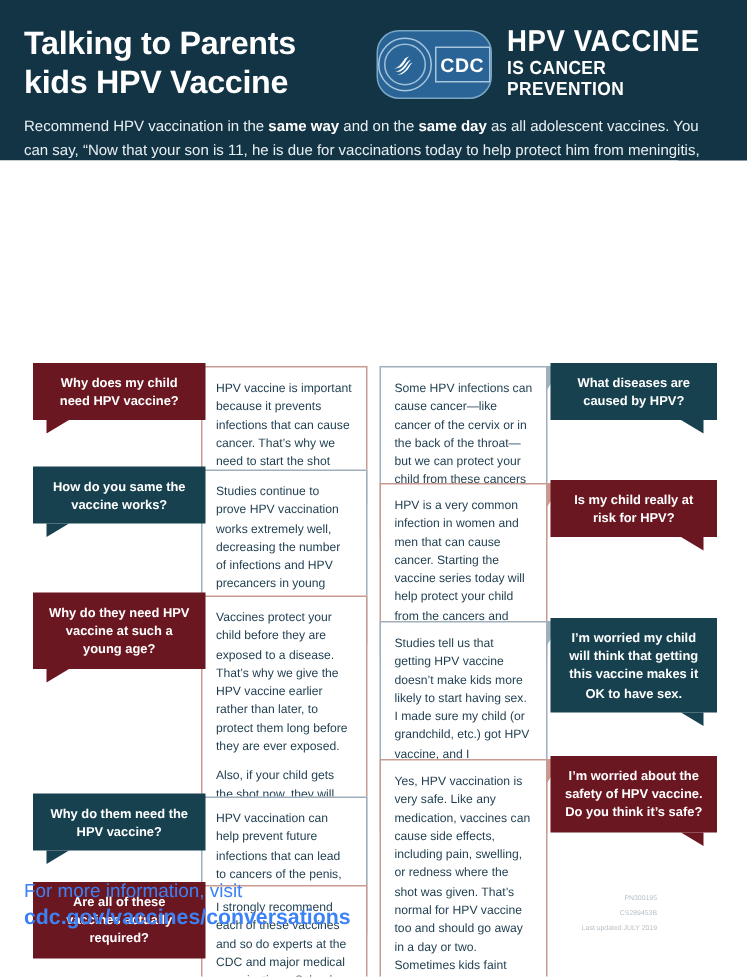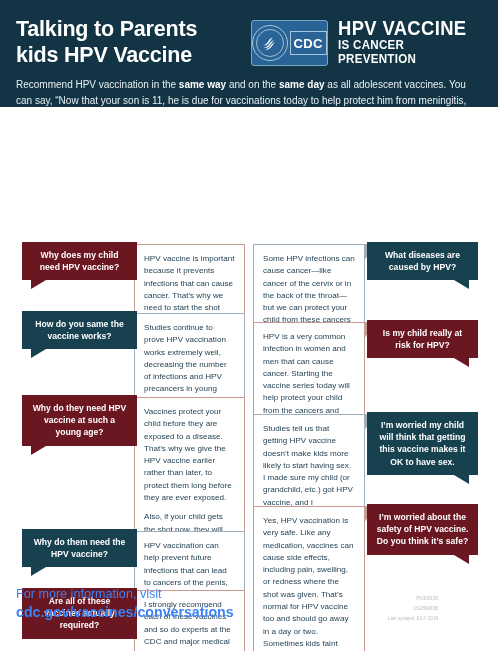--- a/index.html
+++ b/index.html
@@ -36,7 +36,7 @@
     width: 78px; height: 46px;
     background: #2a6496;
     border: 1.5px solid #7ba7c7;
-    border-radius: 3px;
+    border-radius: 15px;
     display: flex; align-items: center; justify-content: center;
     gap: 2px;
     position: relative;

